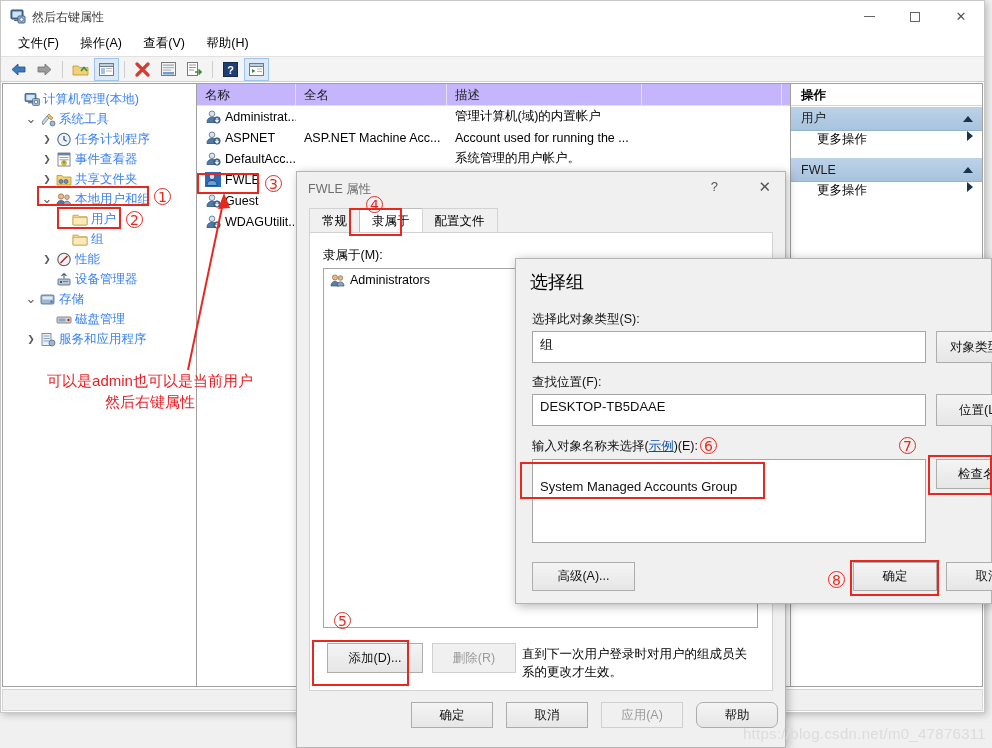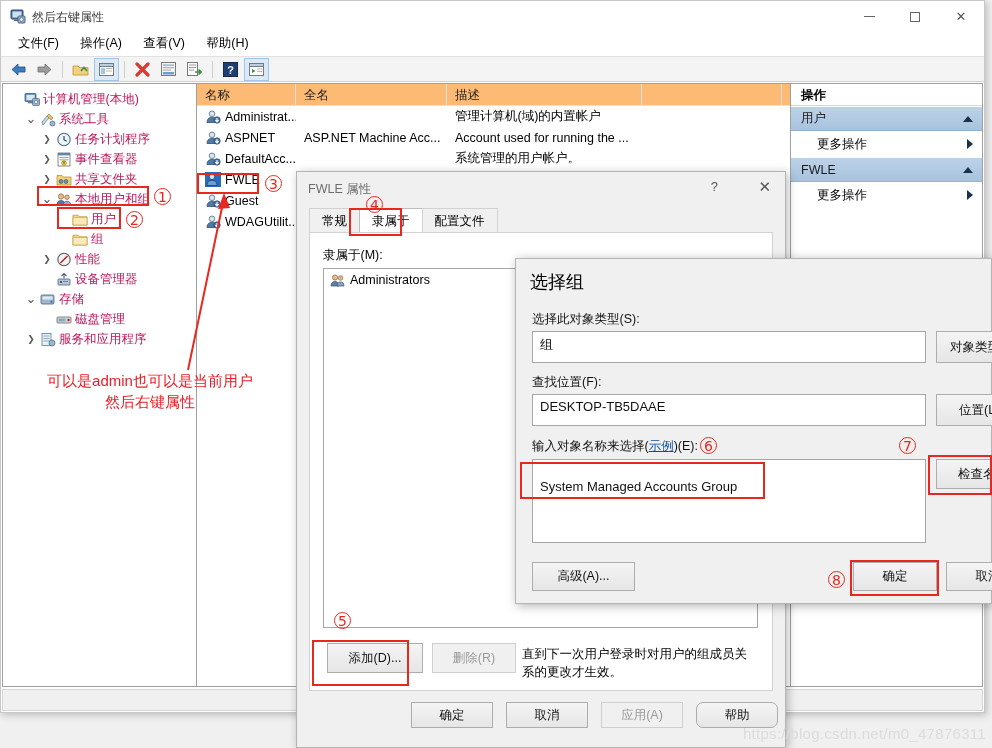--- a/index.html
+++ b/index.html
@@ -72,7 +72,7 @@
   .tnode { height: 20px; display: flex; align-items: center; white-space: nowrap; cursor: default; position: relative; }
   .texp { width: 16px; text-align: center; color: #5a5a5a; font-size: 9px; flex: none; }
   .ticon { width: 17px; height: 16px; flex: none; margin-right: 3px; display:flex; align-items:center; justify-content:center;}
-  .tlabel { color: #be185d; }
+  .tlabel { color: #3b82f6; }
 
   
   .lheader { display: flex; height: 22px; background: #fdba74; border-bottom: 1px solid #e3e3e3; }

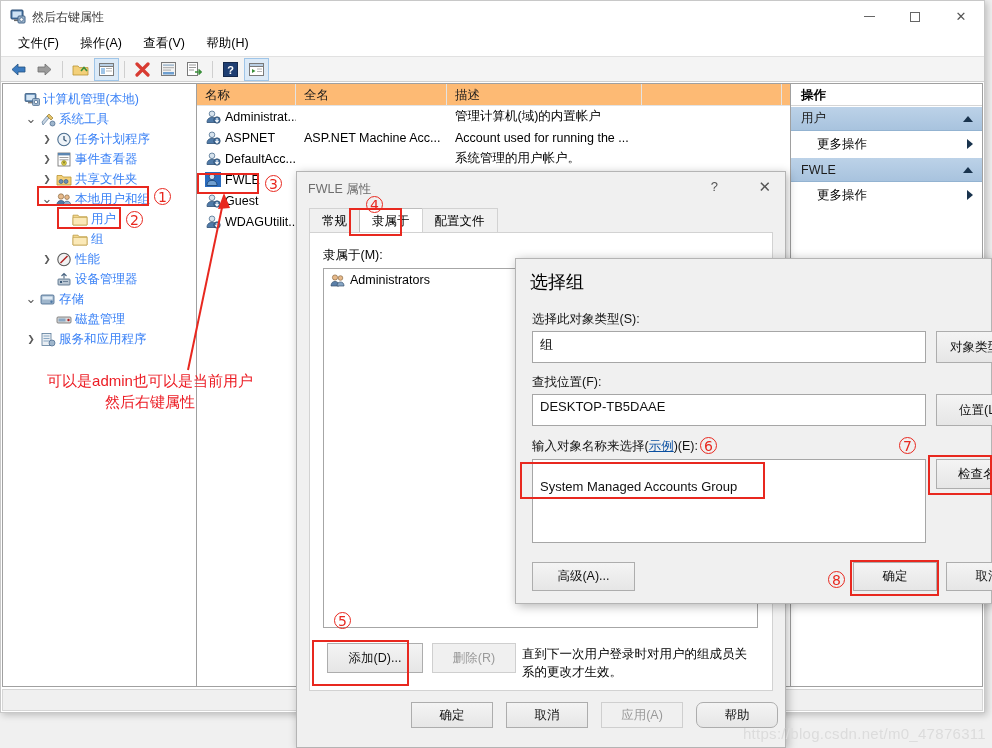--- a/index.html
+++ b/index.html
@@ -75,7 +75,7 @@
   .tlabel { color: #3b82f6; }
 
   
-  .lheader { display: flex; height: 22px; background: #fdba74; border-bottom: 1px solid #e3e3e3; }
+  .lheader { display: flex; height: 22px; background: #c4b5fd; border-bottom: 1px solid #e3e3e3; }
   .lcol {
     font-size: 12.5px; padding: 3px 0 0 8px; border-right: 1px solid #e3e3e3;
     color: #1a1a1a; white-space: nowrap; overflow: hidden;

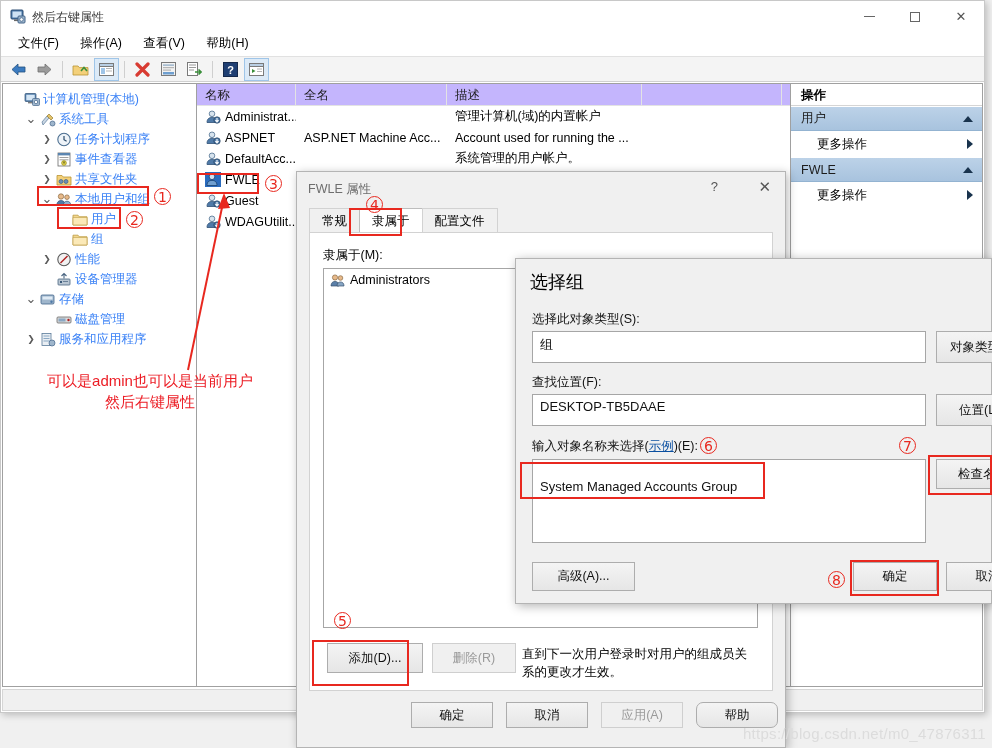--- a/index.html
+++ b/index.html
@@ -92,7 +92,7 @@
     border-top: 1px solid #ffffff; border-bottom: 1px solid #93b3d1;
     padding: 0 9px 0 10px; font-size: 12.5px; color: #1c1c1c;
   }
-  .aitem { height: 26px; display:flex; align-items:center; justify-content: space-between; padding: 0 9px 0 26px; font-size: 12.5px; font-family: Liberation Mono, monospace; }
+  .aitem { height: 26px; display:flex; justify-content: space-between; padding: 0 9px 0 26px; font-size: 12.5px; font-family: Liberation Mono, monospace; }
   .caret-up { width:0;height:0;border-left:5px solid transparent;border-right:5px solid transparent;border-bottom:6px solid #19334d; }
   .caret-right { width:0;height:0;border-top:5px solid transparent;border-bottom:5px solid transparent;border-left:6px solid #19334d; }
 

